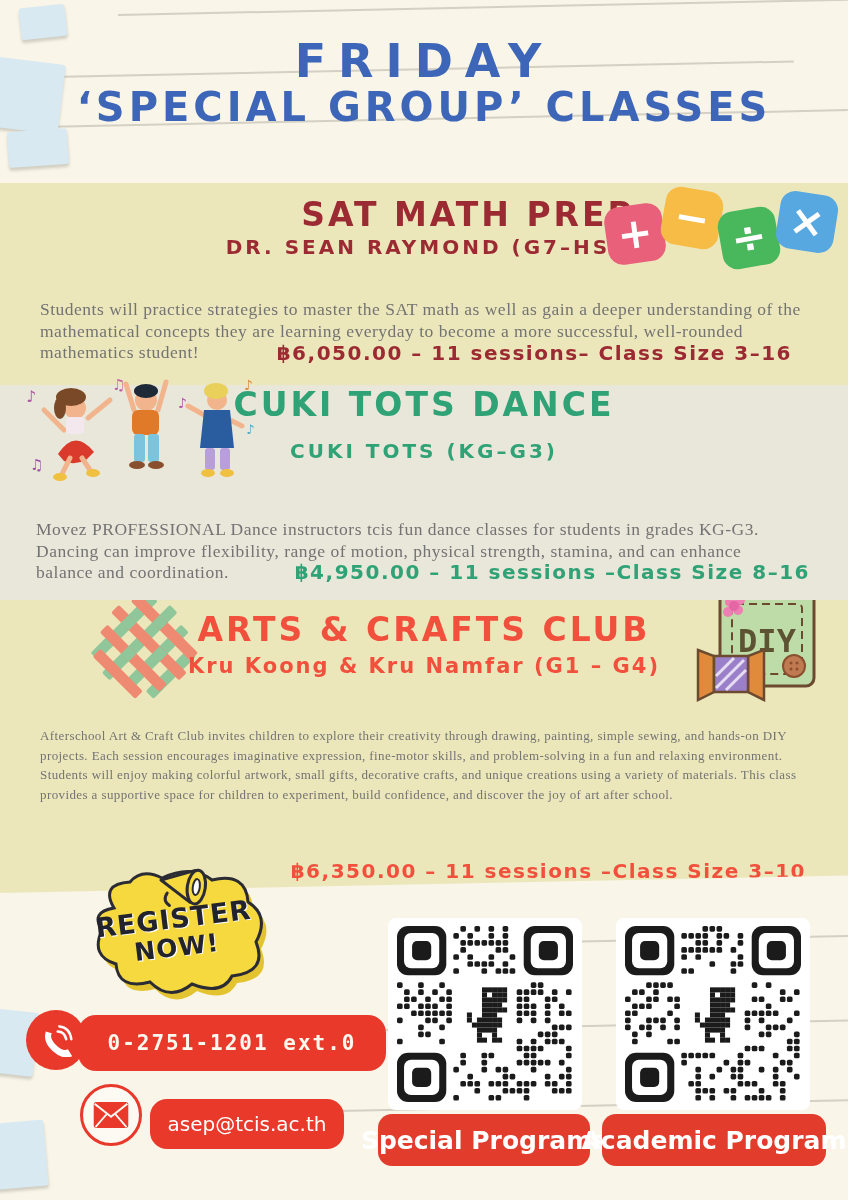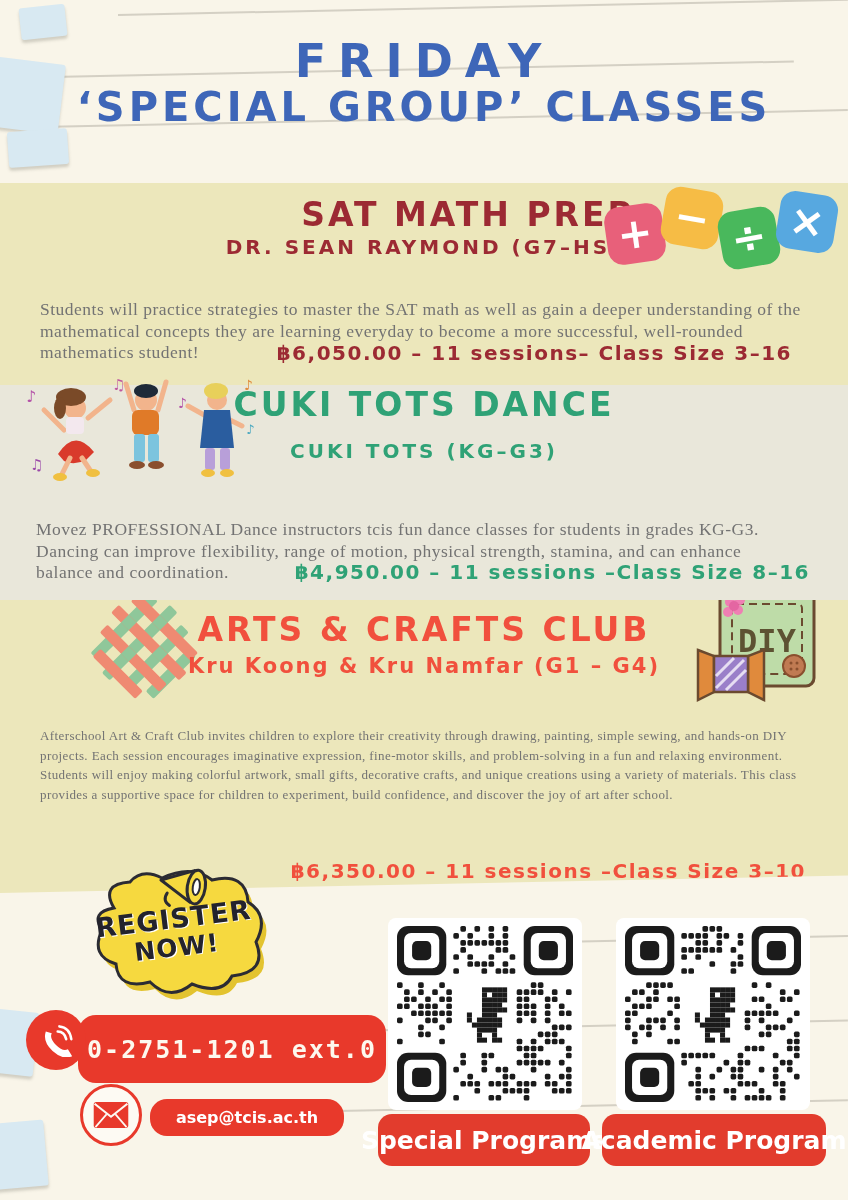--- a/index.html
+++ b/index.html
@@ -84,10 +84,10 @@
 
   .phone-circle{position:absolute;left:26px;top:1010px;width:60px;height:60px;
     border-radius:50%;background:#e8392b;z-index:2;display:flex;align-items:center;justify-content:center;}
-  .phone-pill{position:absolute;left:78px;top:1015px;width:308px;height:68px;background:#e8392b;
+  .phone-pill{position:absolute;left:78px;top:1015px;width:308px;height:56px;background:#e8392b;
     border-radius:18px;z-index:1;display:flex;align-items:center;justify-content:center;
     color:#fdf8ee;font-family:"DejaVu Sans Mono",monospace;font-weight:bold;
-    font-size:25px;letter-spacing:2px;white-space:nowrap;}
+    font-size:21px;letter-spacing:2px;white-space:nowrap;}
   .email-circle{position:absolute;left:80px;top:1084px;width:62px;height:62px;border-radius:50%;
     background:#fdfaf3;border:3px solid #e8392b;box-sizing:border-box;z-index:2;
     display:flex;align-items:center;justify-content:center;}

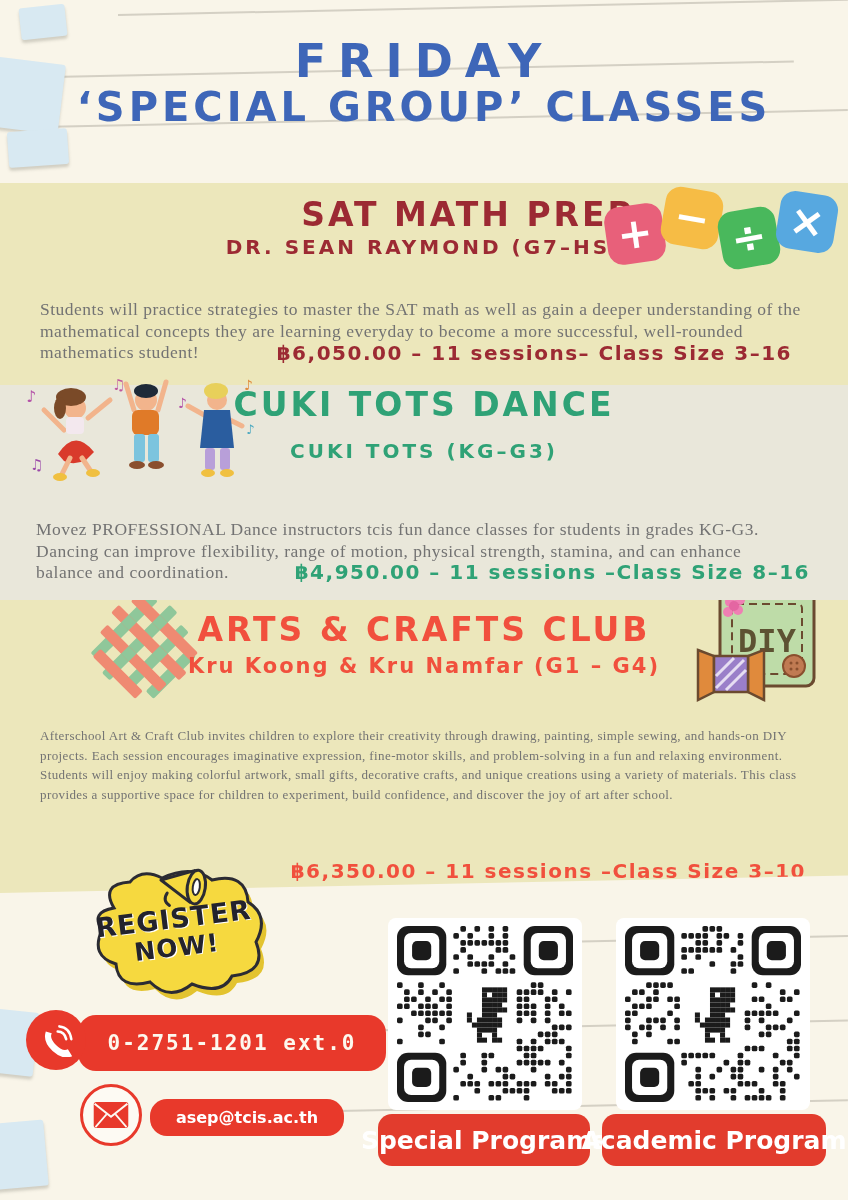--- a/index.html
+++ b/index.html
@@ -91,9 +91,9 @@
   .email-circle{position:absolute;left:80px;top:1084px;width:62px;height:62px;border-radius:50%;
     background:#fdfaf3;border:3px solid #e8392b;box-sizing:border-box;z-index:2;
     display:flex;align-items:center;justify-content:center;}
-  .email-pill{position:absolute;left:150px;top:1099px;width:194px;height:37px;background:#e8392b;
+  .email-pill{position:absolute;left:150px;top:1099px;width:194px;height:50px;background:#e8392b;
     border-radius:17px;z-index:2;display:flex;align-items:center;justify-content:center;
-    color:#fff;font-weight:bold;font-size:16px;white-space:nowrap;}
+    color:#fff;font-weight:normal;font-size:20px;white-space:nowrap;}
 
   .qr-box{position:absolute;width:194px;height:192px;background:#ffffff;border-radius:8px;
     z-index:2;display:flex;align-items:center;justify-content:center;}

